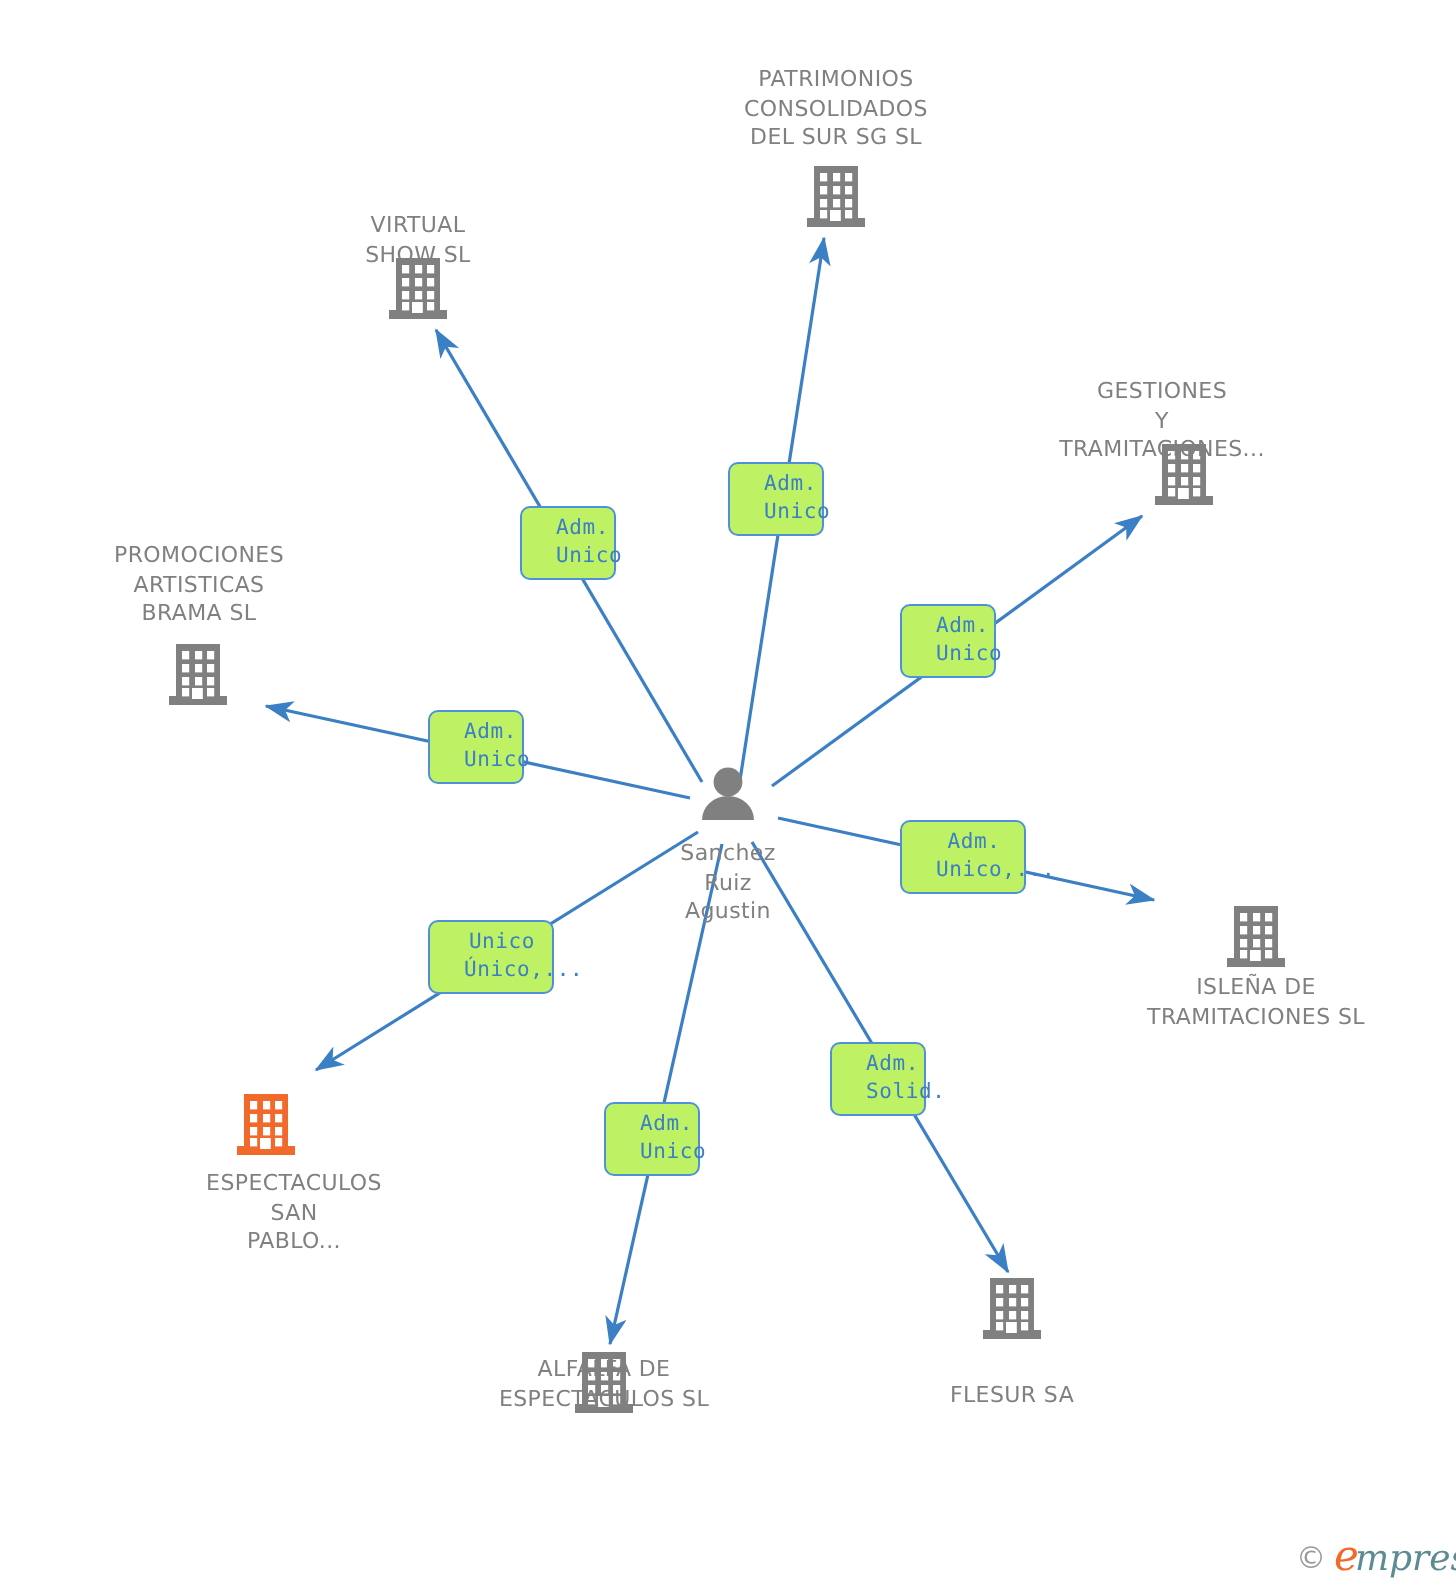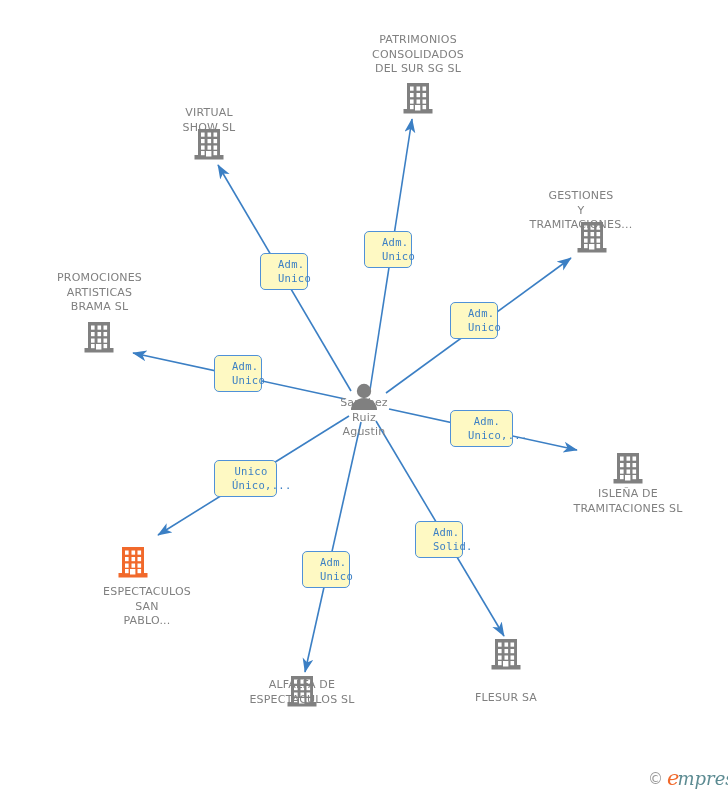--- a/index.html
+++ b/index.html
@@ -43,7 +43,7 @@
   .edge-label {
     position: absolute;
     box-sizing: border-box;
-    background: #fef9c3;
+    background: #bef264;
     border: 1.5px solid #4f91d8;
     border-radius: 5px;
     color: #3b7fc4;

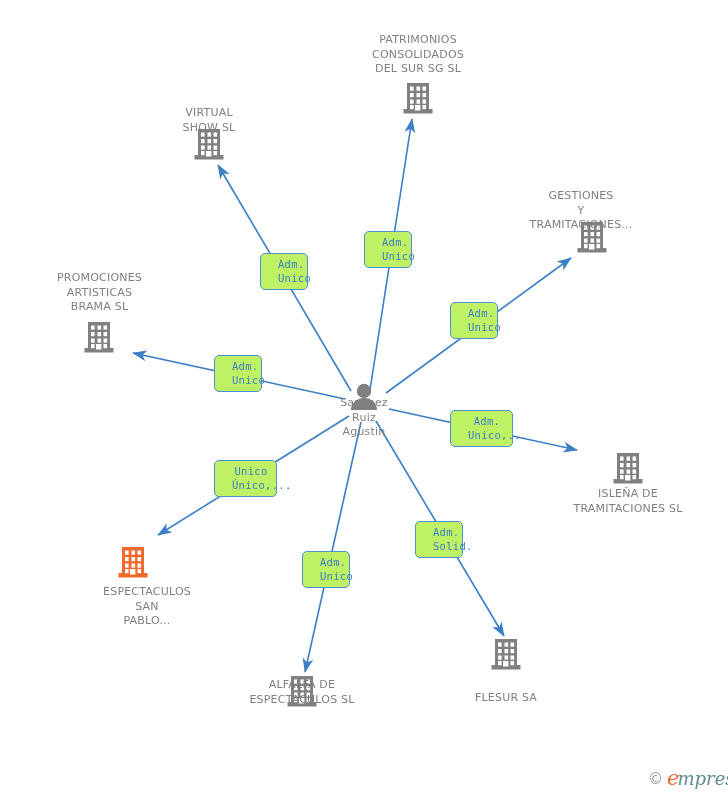--- a/index.html
+++ b/index.html
@@ -277,7 +277,7 @@
       <div class="node-label" style="left: 232px; top: 678px; width: 140px;">ALFALFA DE
 ESPECTACULOS SL</div>
       <div class="node-label" style="left: 446px; top: 678px; width: 120px; margin-top: 13px;">FLESUR SA</div>
-      <div class="node-label" style="left: 310px; top: 396px; width: 108px;">Sanchez
+      <div class="node-label" style="left: 310px; top: 420px; width: 108px;">Sanchez
 Ruiz
 Agustin</div>
     </div>

